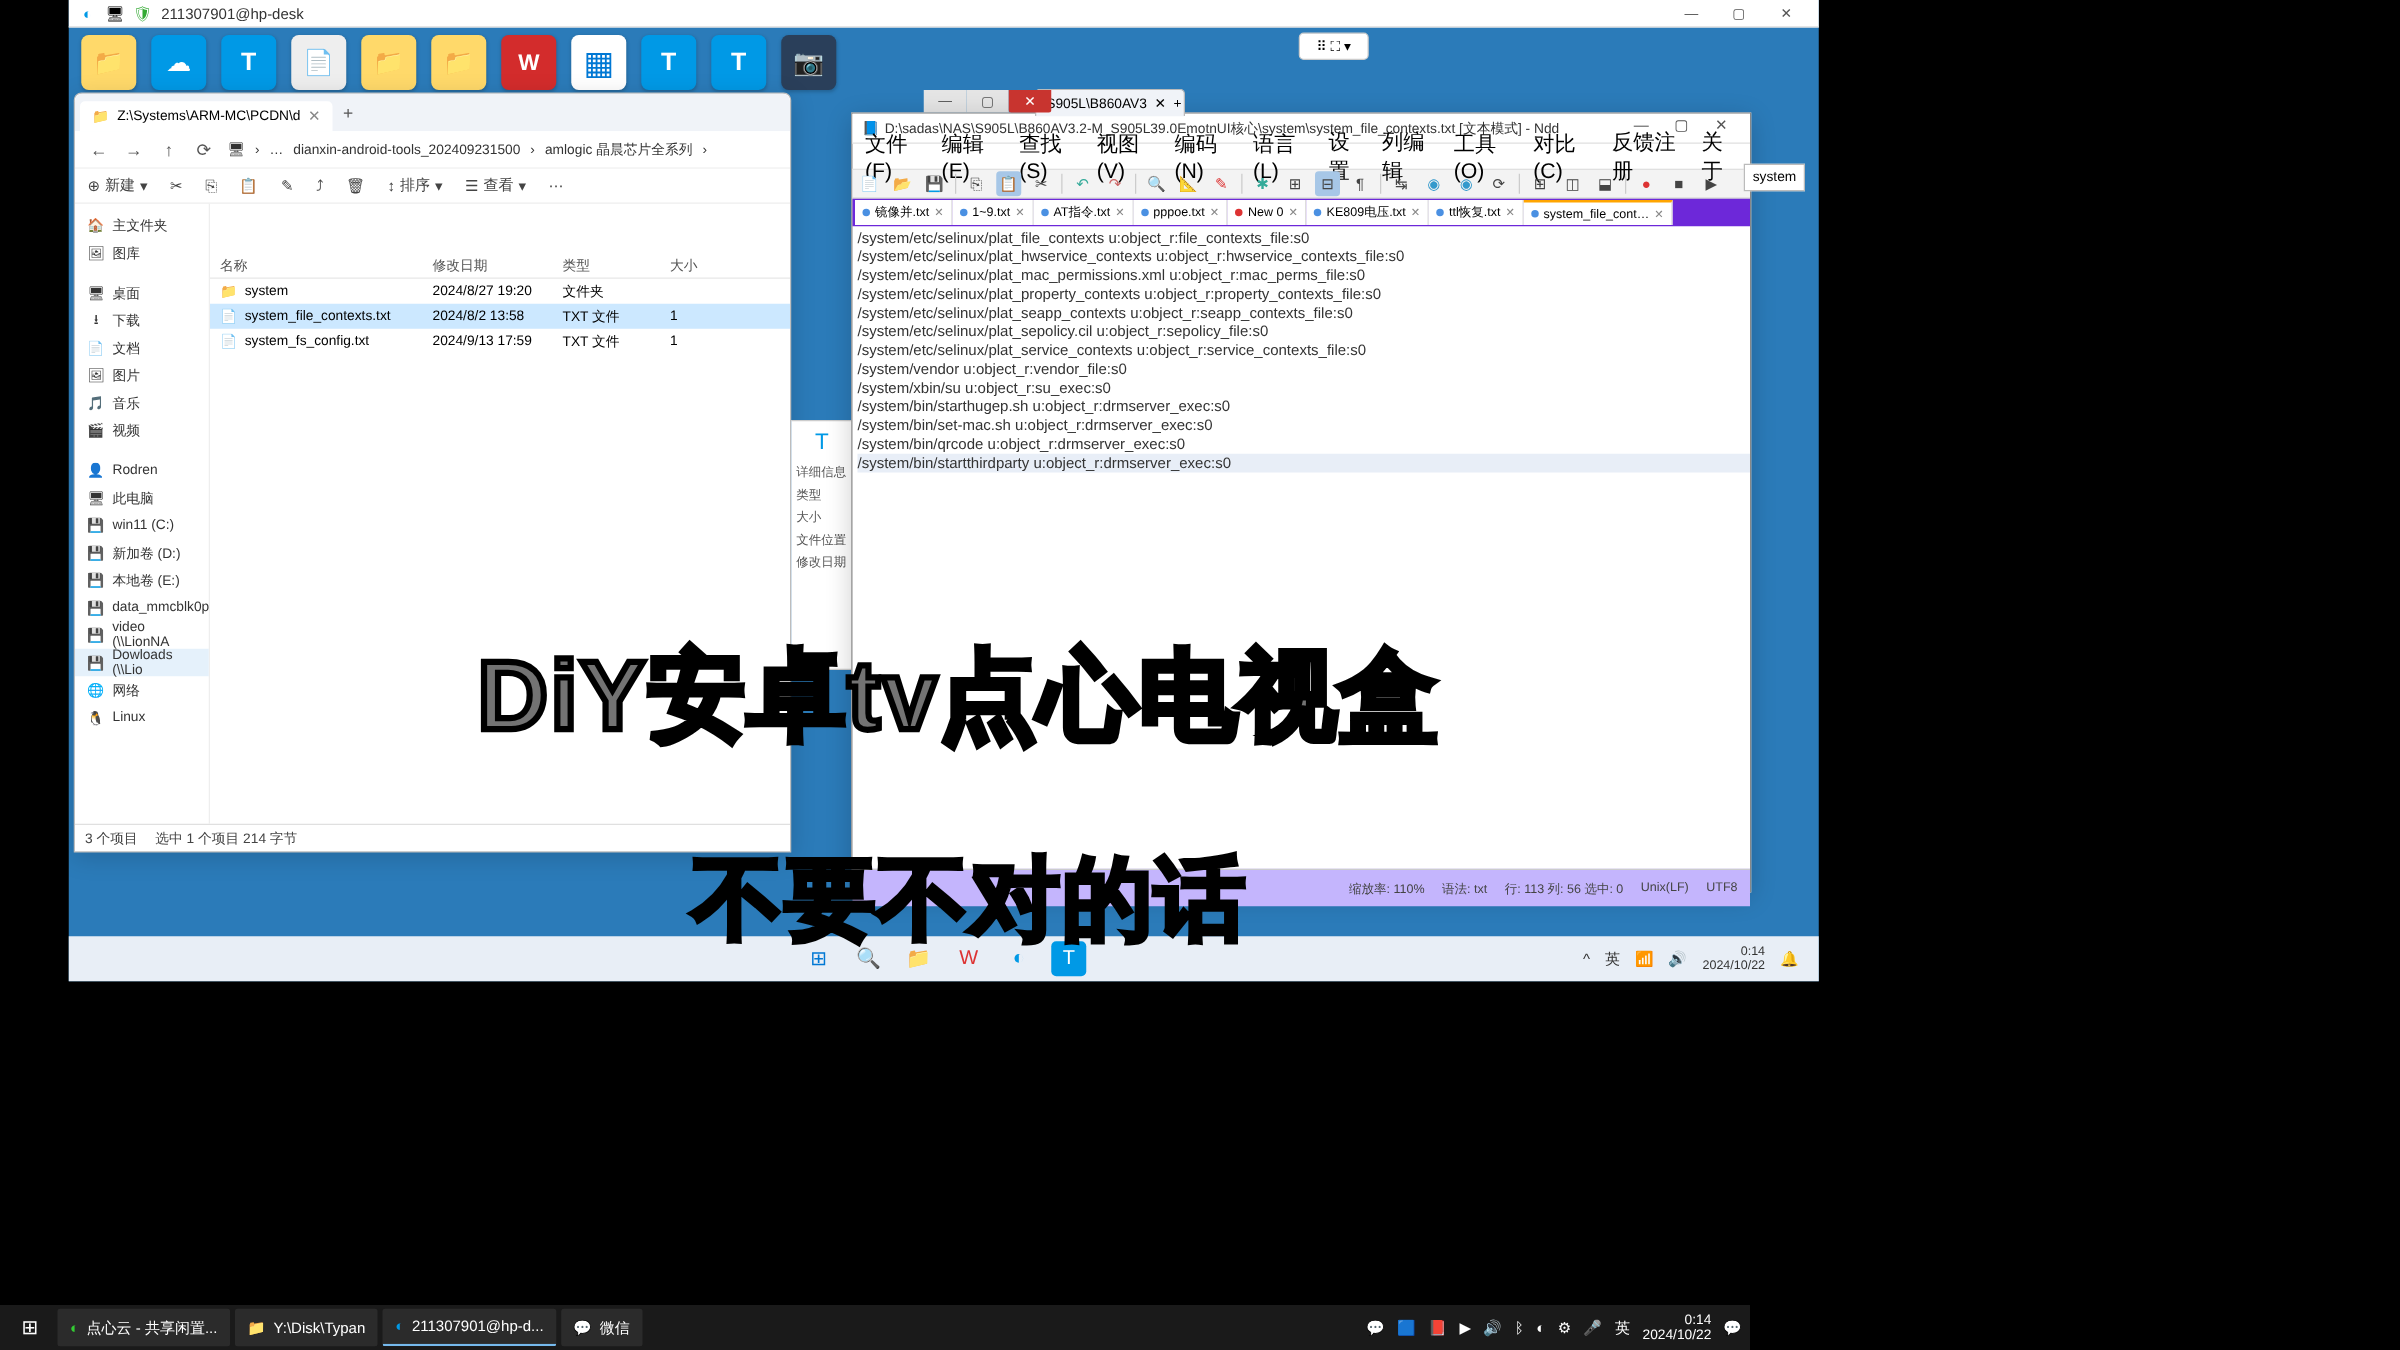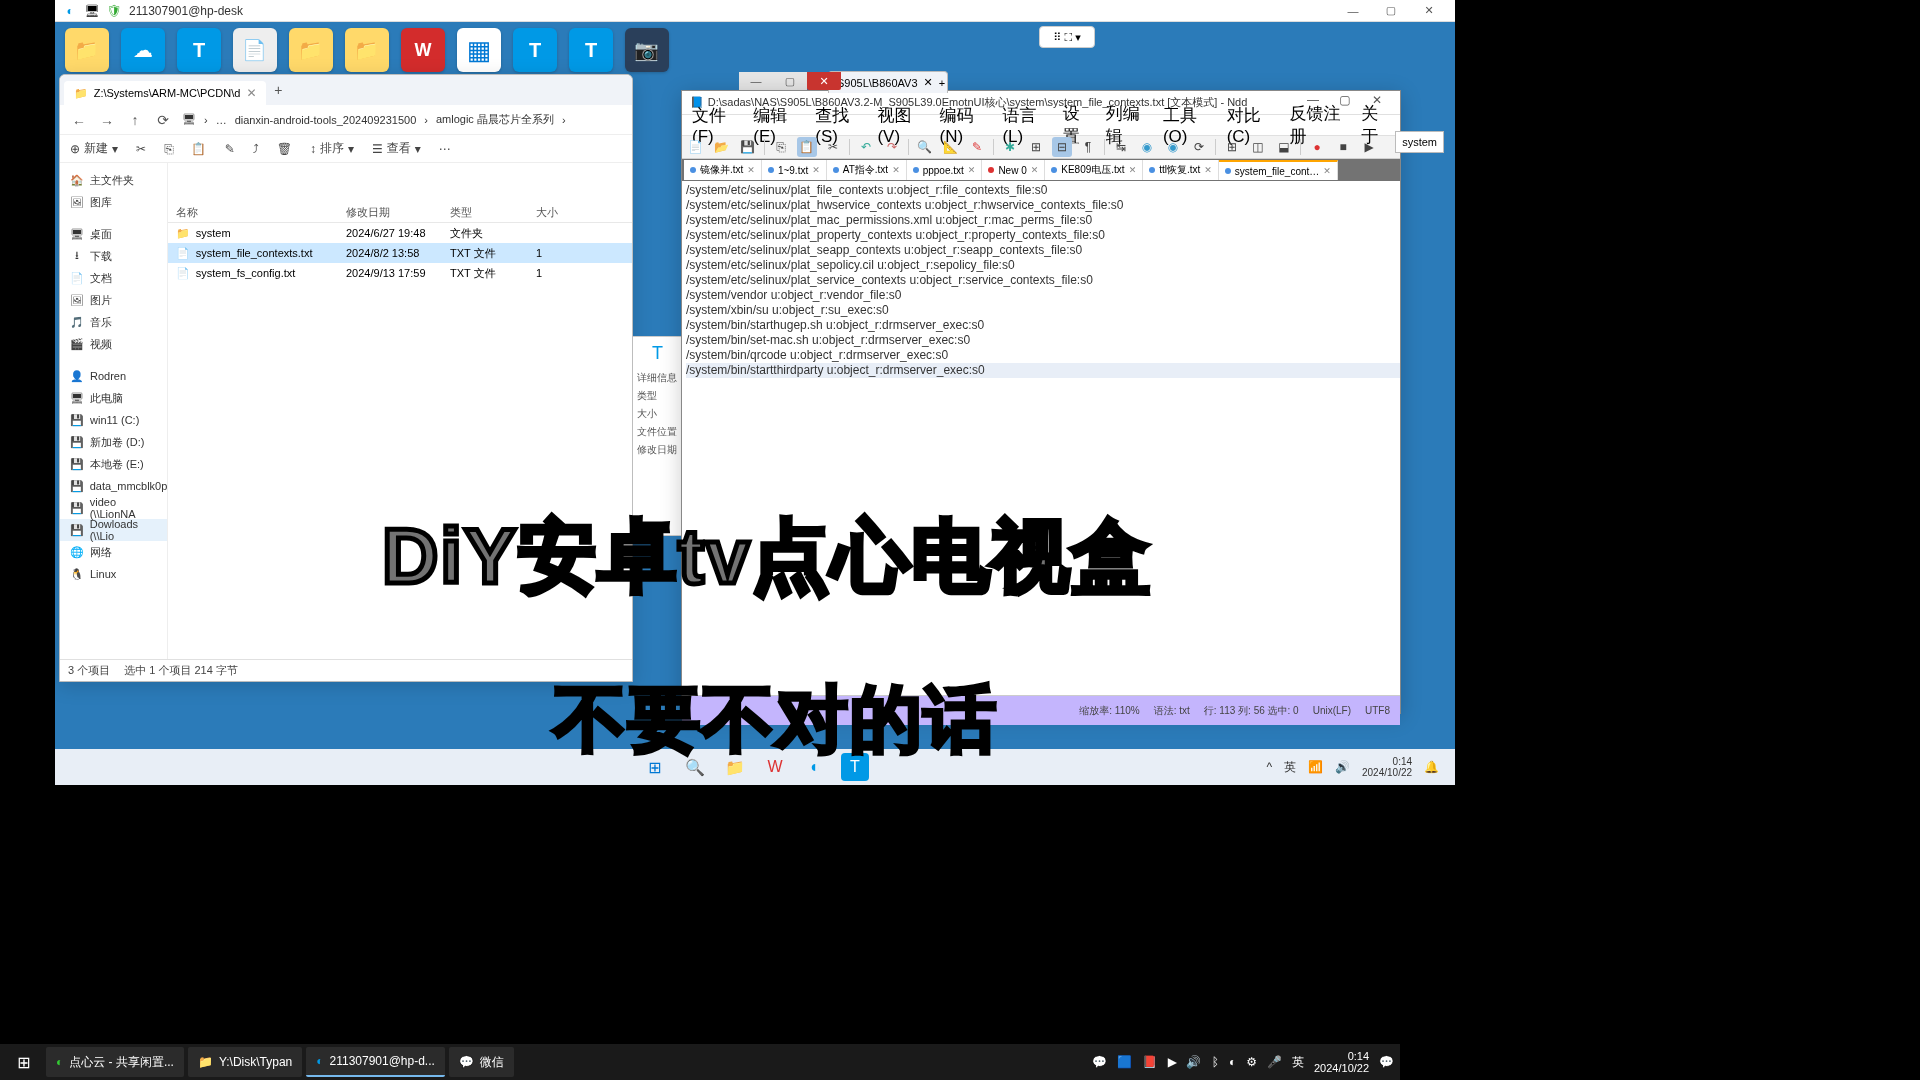--- a/index.html
+++ b/index.html
@@ -66,7 +66,7 @@
 .ed-tools .tb { width: 20px; height: 20px; display: flex; align-items: center; justify-content: center; font-size: 12px; color: #444; border-radius: 3px; }
 .ed-tools .tb.sel { background: #a7c7e7; }
 .ed-tools .sep { width: 1px; height: 16px; background: #ccc; }
-.ed-tabs { height: 22px; background: #737373; display: flex; align-items: center; padding: 0 2px; font-size: 10px; text-align: center; }
+.ed-tabs { height: 22px; background: #6d28d9; display: flex; align-items: center; padding: 0 2px; font-size: 10px; text-align: center; }
 .etab { height: 20px; padding: 0 6px; display: flex; align-items: center; gap: 4px; border-right: 1px solid #ddd; background: #fff; }
 .etab.active { background: #fff; border-top: 2px solid #ffa500; }
 .etab .dot { width: 6px; height: 6px; border-radius: 50%; background: #4a90e2; }

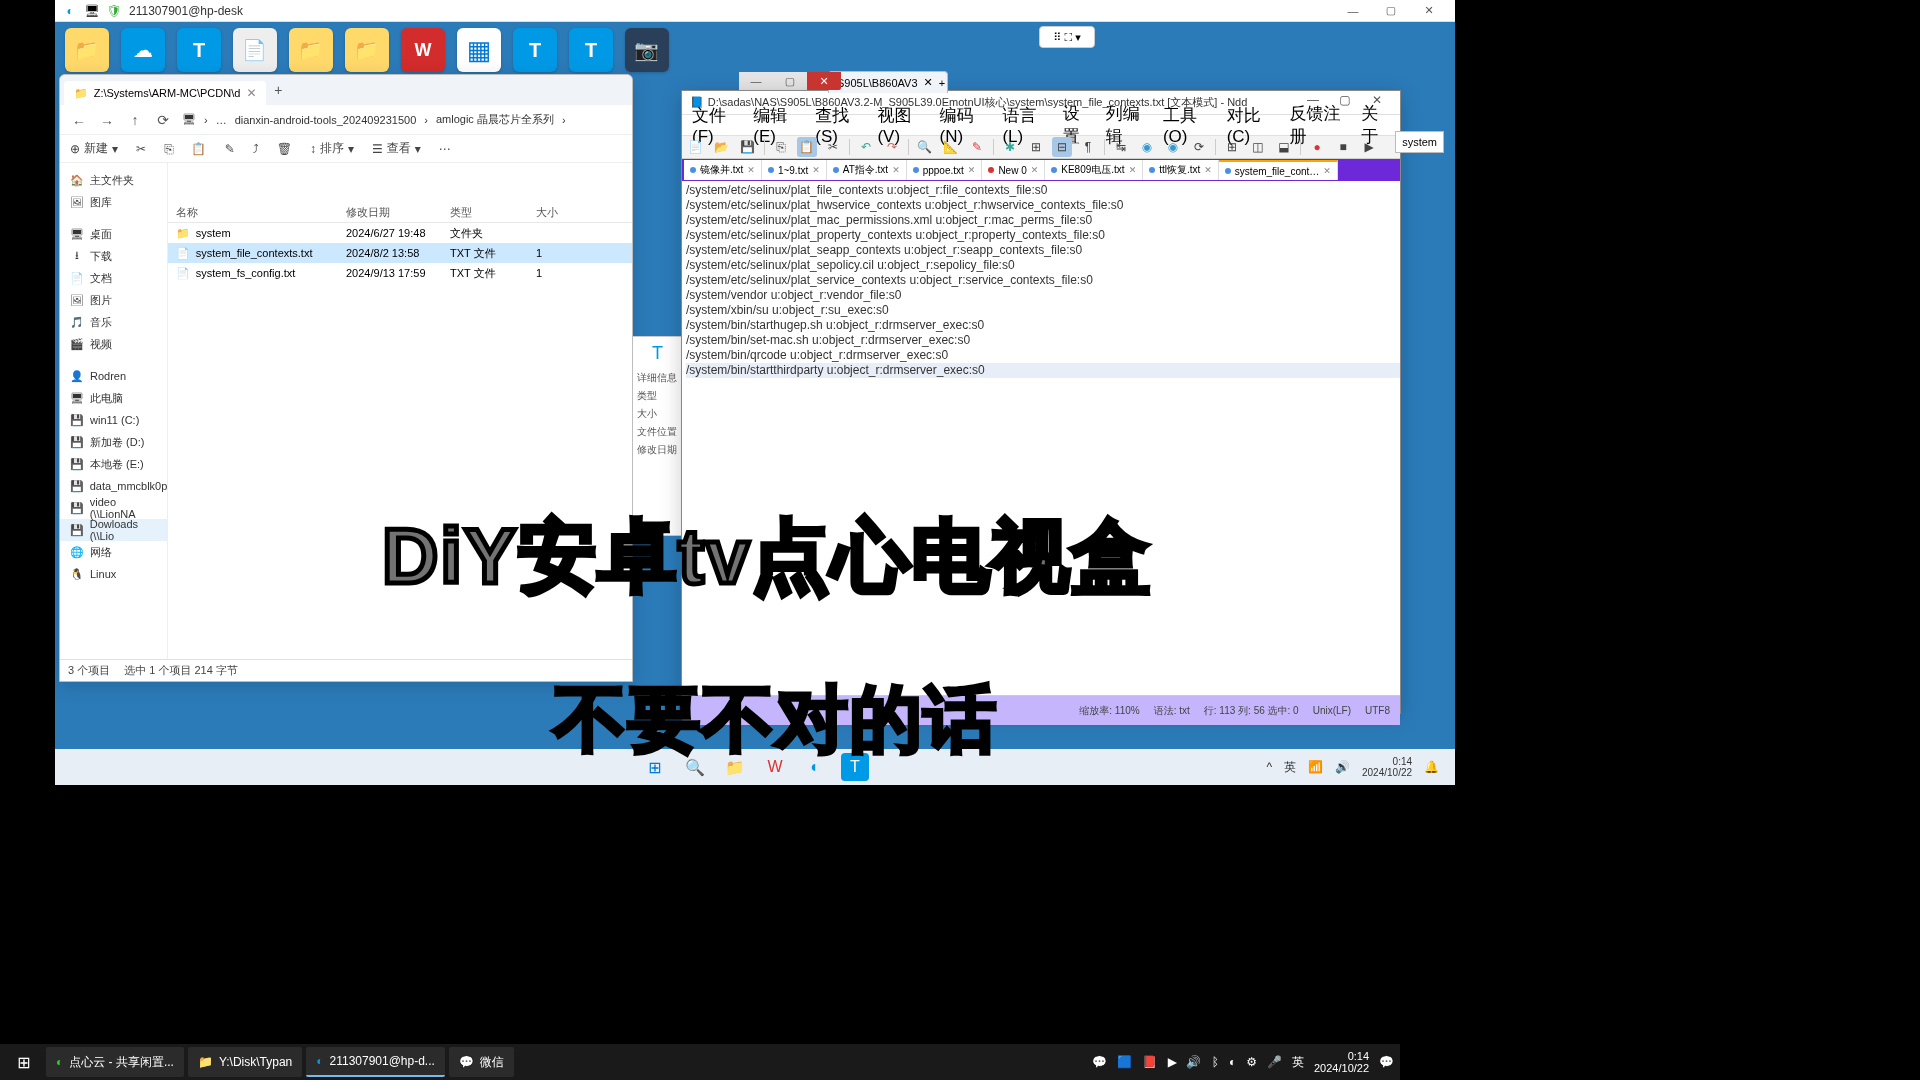--- a/index.html
+++ b/index.html
@@ -259,7 +259,7 @@
               <span>📁</span>
               <span>system</span>
             </div>
-          <div class="c2">2024/6/27 19:48</div>
+          <div class="c2">2024/8/27 19:20</div>
             <div class="c3">文件夹</div>
             <div class="c4"></div>
         </div>

